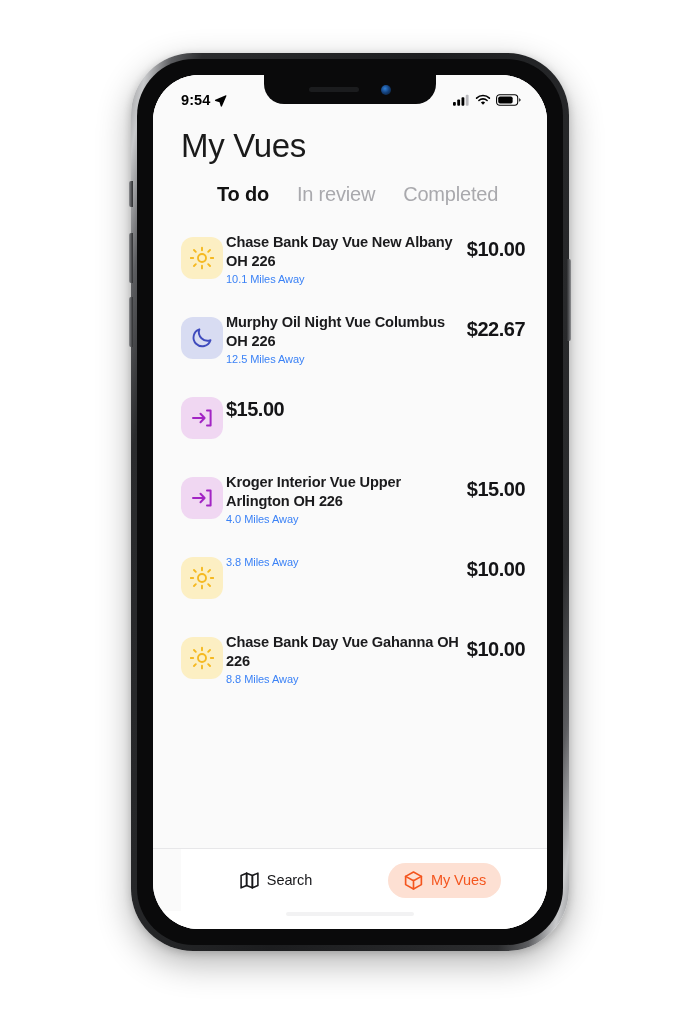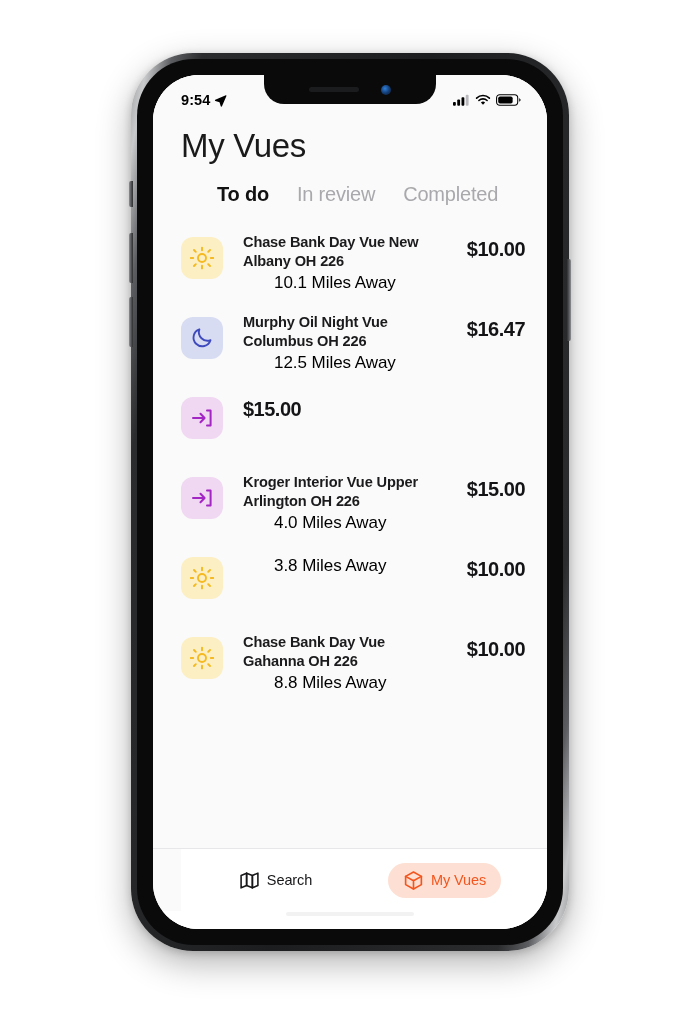--- a/index.html
+++ b/index.html
@@ -102,7 +102,7 @@
   .vue-row {
     display:flex; align-items:flex-start;
     padding:8px 22px 8px 28px;
-    gap:20px;
+    gap:3px;
     min-height:80px;
   }
   .vue-icon {

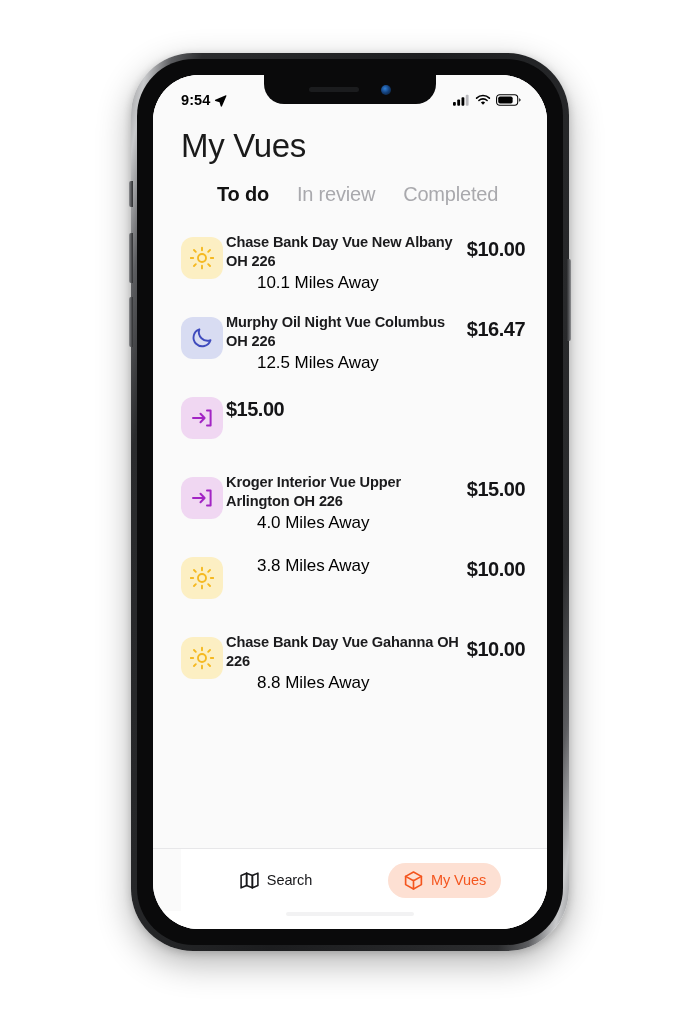--- a/index.html
+++ b/index.html
@@ -122,8 +122,8 @@
     line-height:1.28; letter-spacing:-.15px;
   }
   .vue-distance {
-    font-size:17px; font-weight:400; color:#000000;
-    margin-top:3px; letter-spacing:-.05px;margin-left:31px;
+    font-size:11px; font-weight:400; color:#3b82f6;
+    margin-top:3px; letter-spacing:-.05px;
   }
   .vue-price {
     flex:0 0 auto;

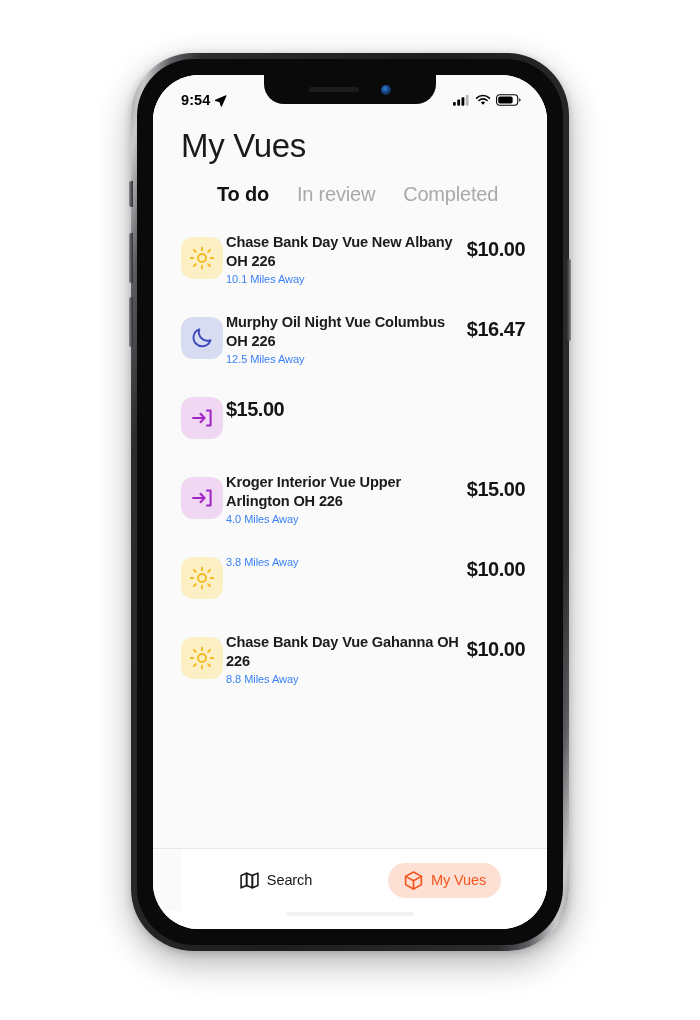--- a/index.html
+++ b/index.html
@@ -236,7 +236,7 @@
                 <div class="vue-title">Murphy Oil Night Vue Columbus OH 226</div>
                 <div class="vue-distance">12.5 Miles Away</div>
               </div>
-              <div class="vue-price">$16.47</div>
+              <div class="vue-price">$22.67</div>
             </div>
 
             <div class="vue-row">

